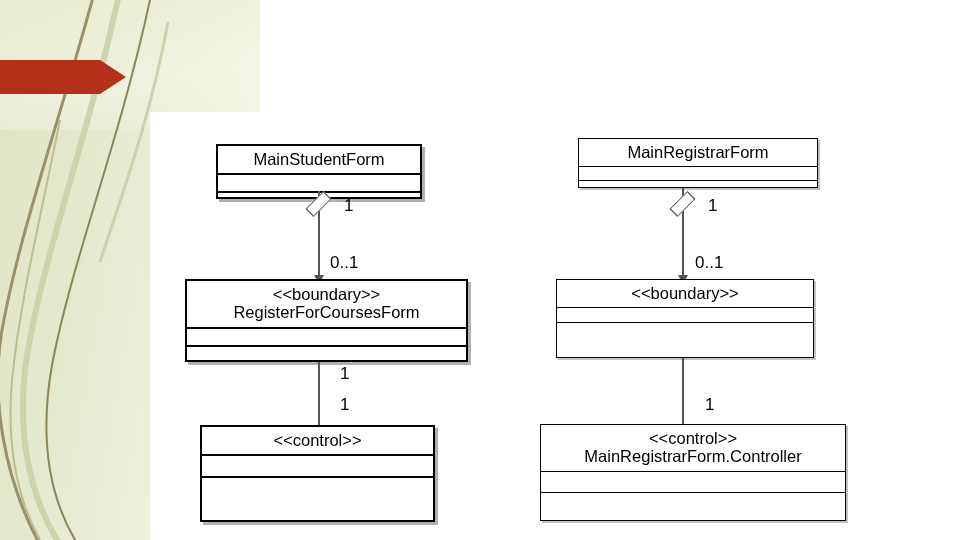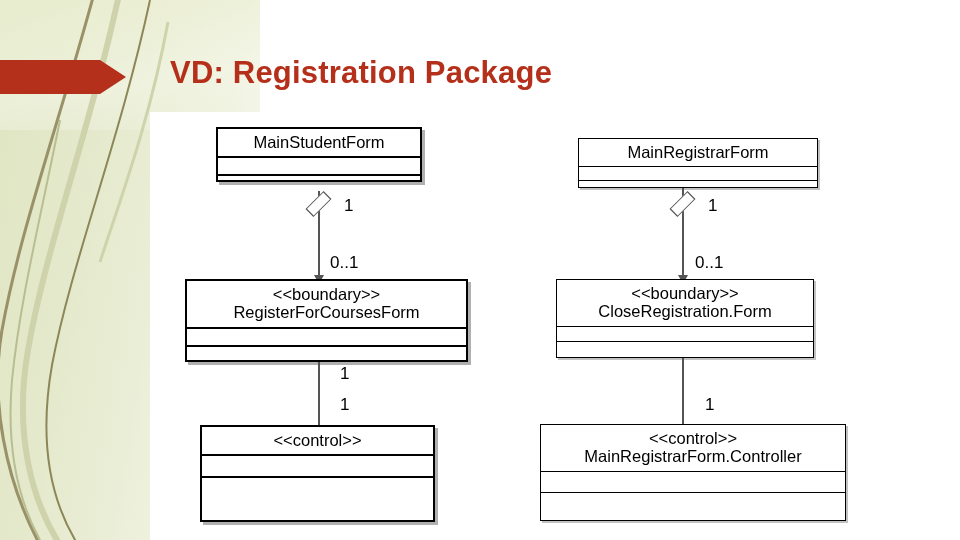--- a/index.html
+++ b/index.html
@@ -159,7 +159,6 @@
     <polygon points="0,2 100,2 126,19 100,36 0,36" fill="#b5301a"></polygon>
   </svg>
 
-  <div class="title">VD: Registration Package</div>
 
   <div class="diagram">
 

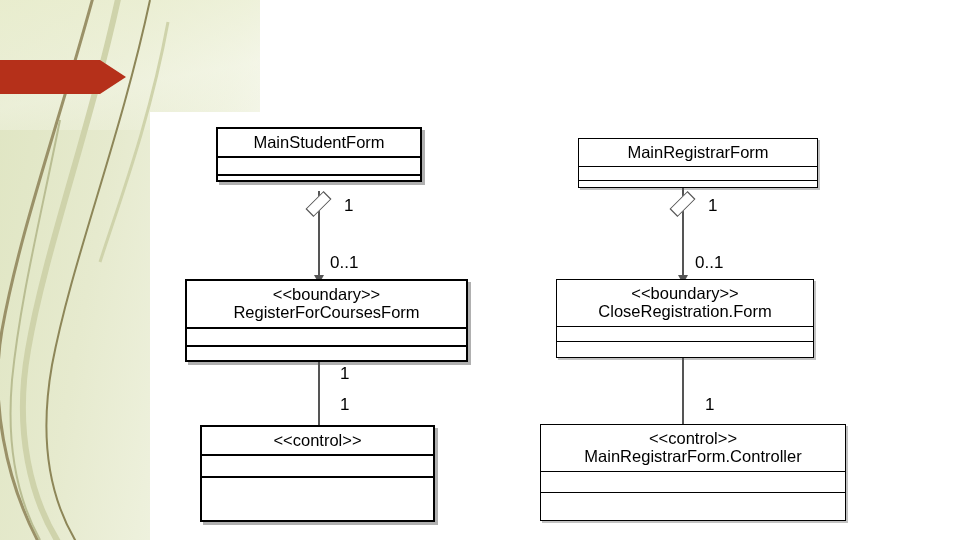--- a/index.html
+++ b/index.html
@@ -162,7 +162,7 @@
 
   <div class="diagram">
 
-    <div class="uml-class" style="left:66px; top:15px; width:206px; height:55px;">
+    <div class="uml-class" style="left:66px; top:32px; width:206px; height:55px;">
       <div class="uml-name">MainStudentForm</div>
       <div class="uml-sep"></div>
       <div class="uml-compartment"></div>

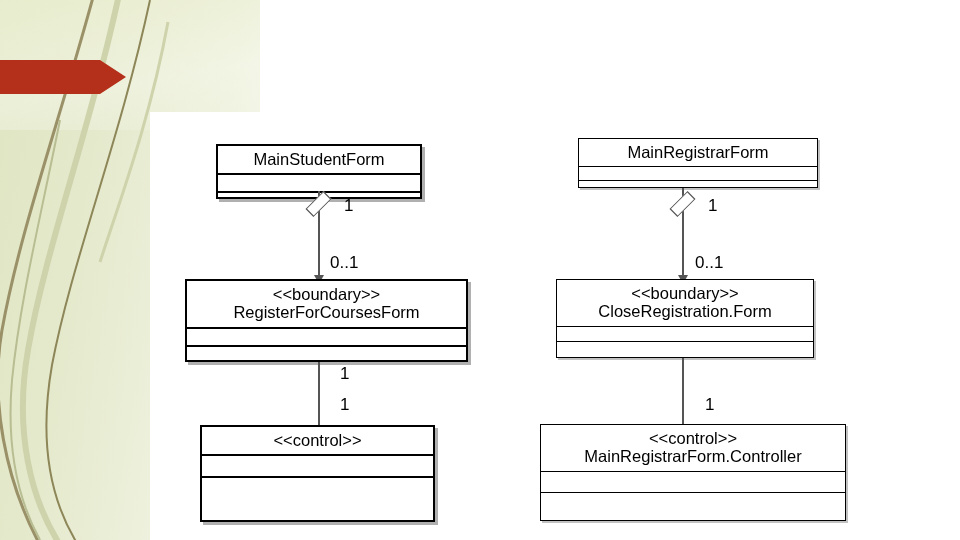--- a/index.html
+++ b/index.html
@@ -218,7 +218,6 @@
     <div class="uml-class thin" style="left:406px; top:167px; width:258px; height:79px;">
       <div class="uml-name">
         <span class="stereo">&lt;&lt;boundary&gt;&gt;</span>
-        <span>CloseRegistration.Form</span>
       </div>
       <div class="uml-sep"></div>
       <div class="uml-compartment" style="height:14px;"></div>

